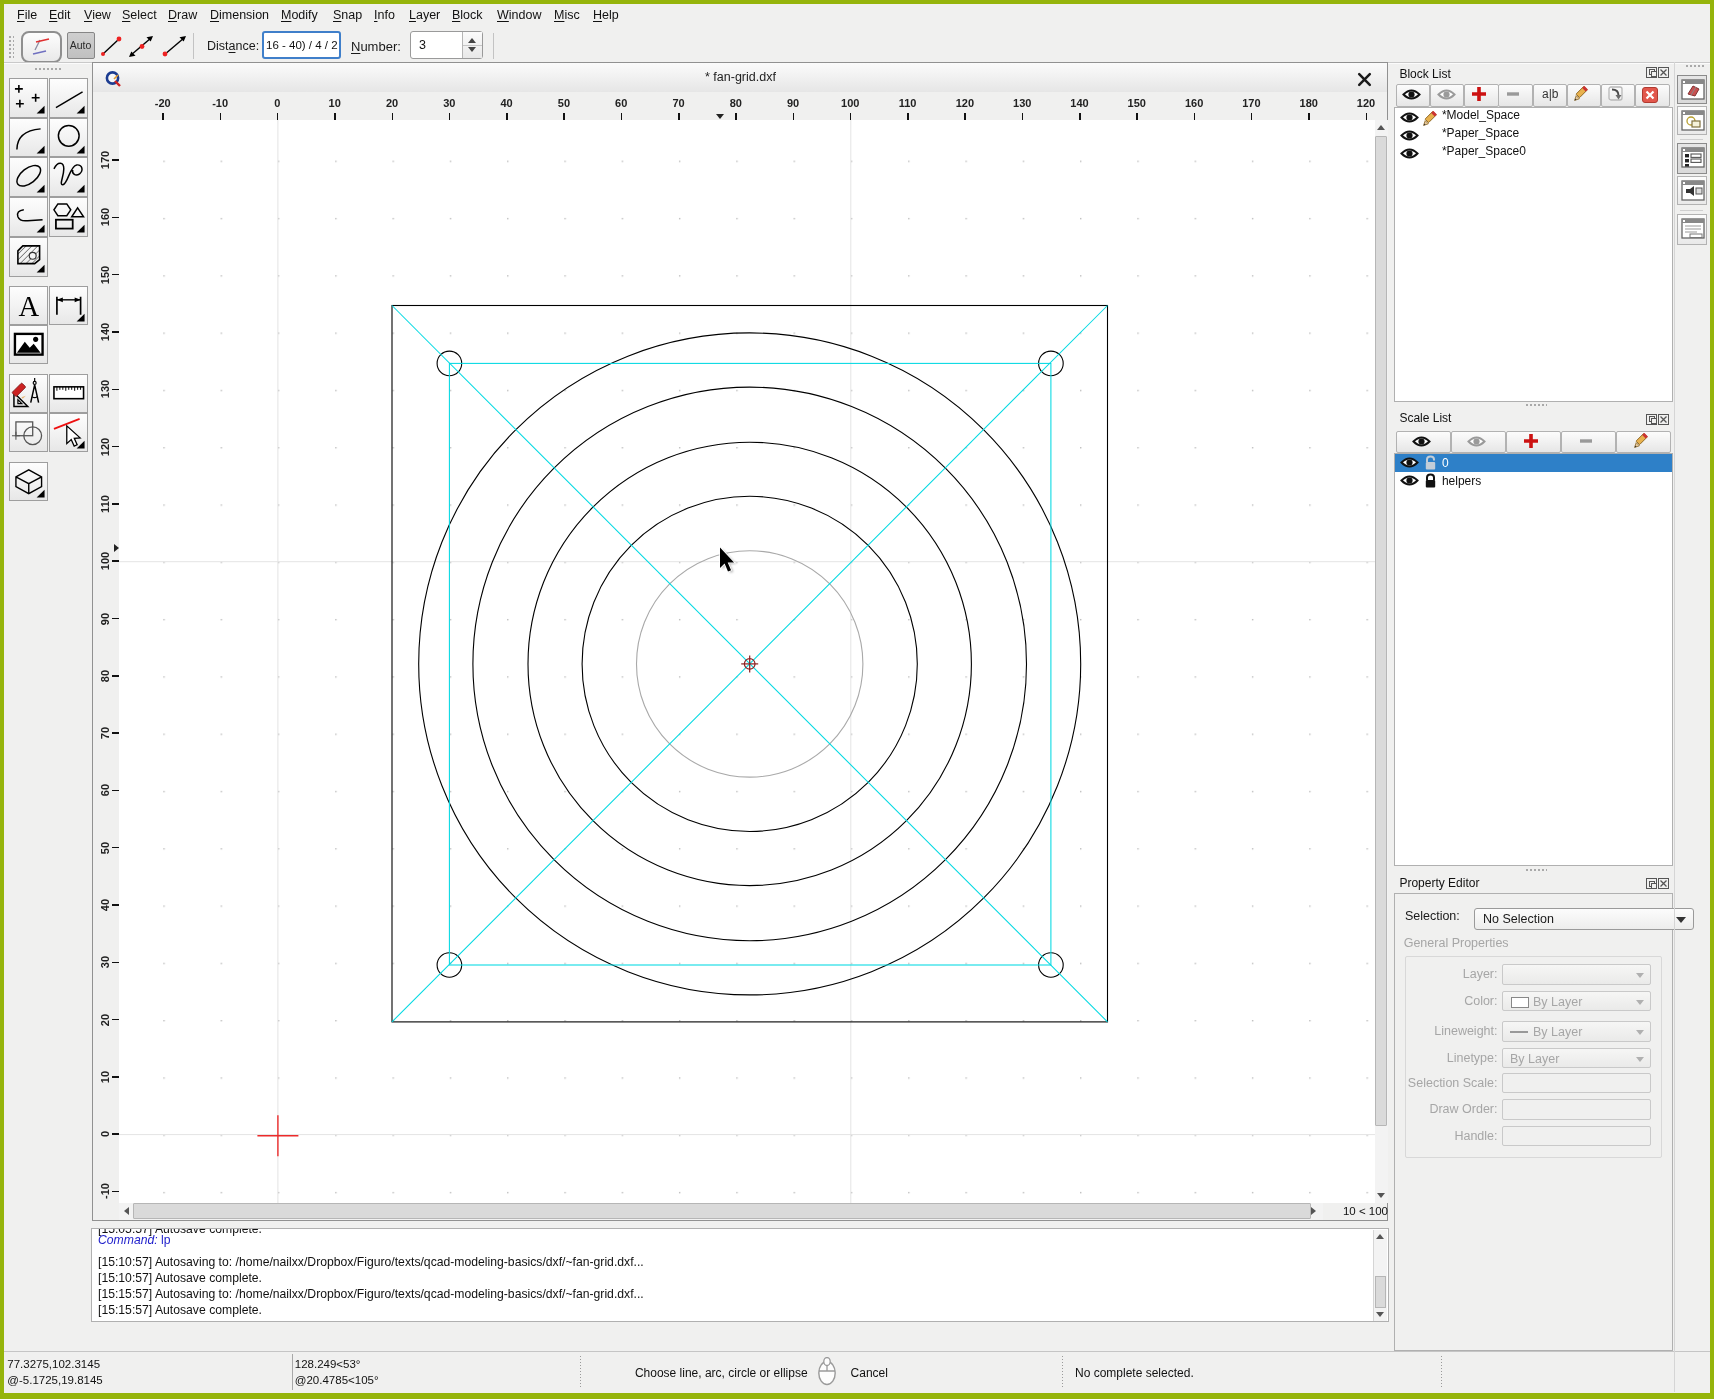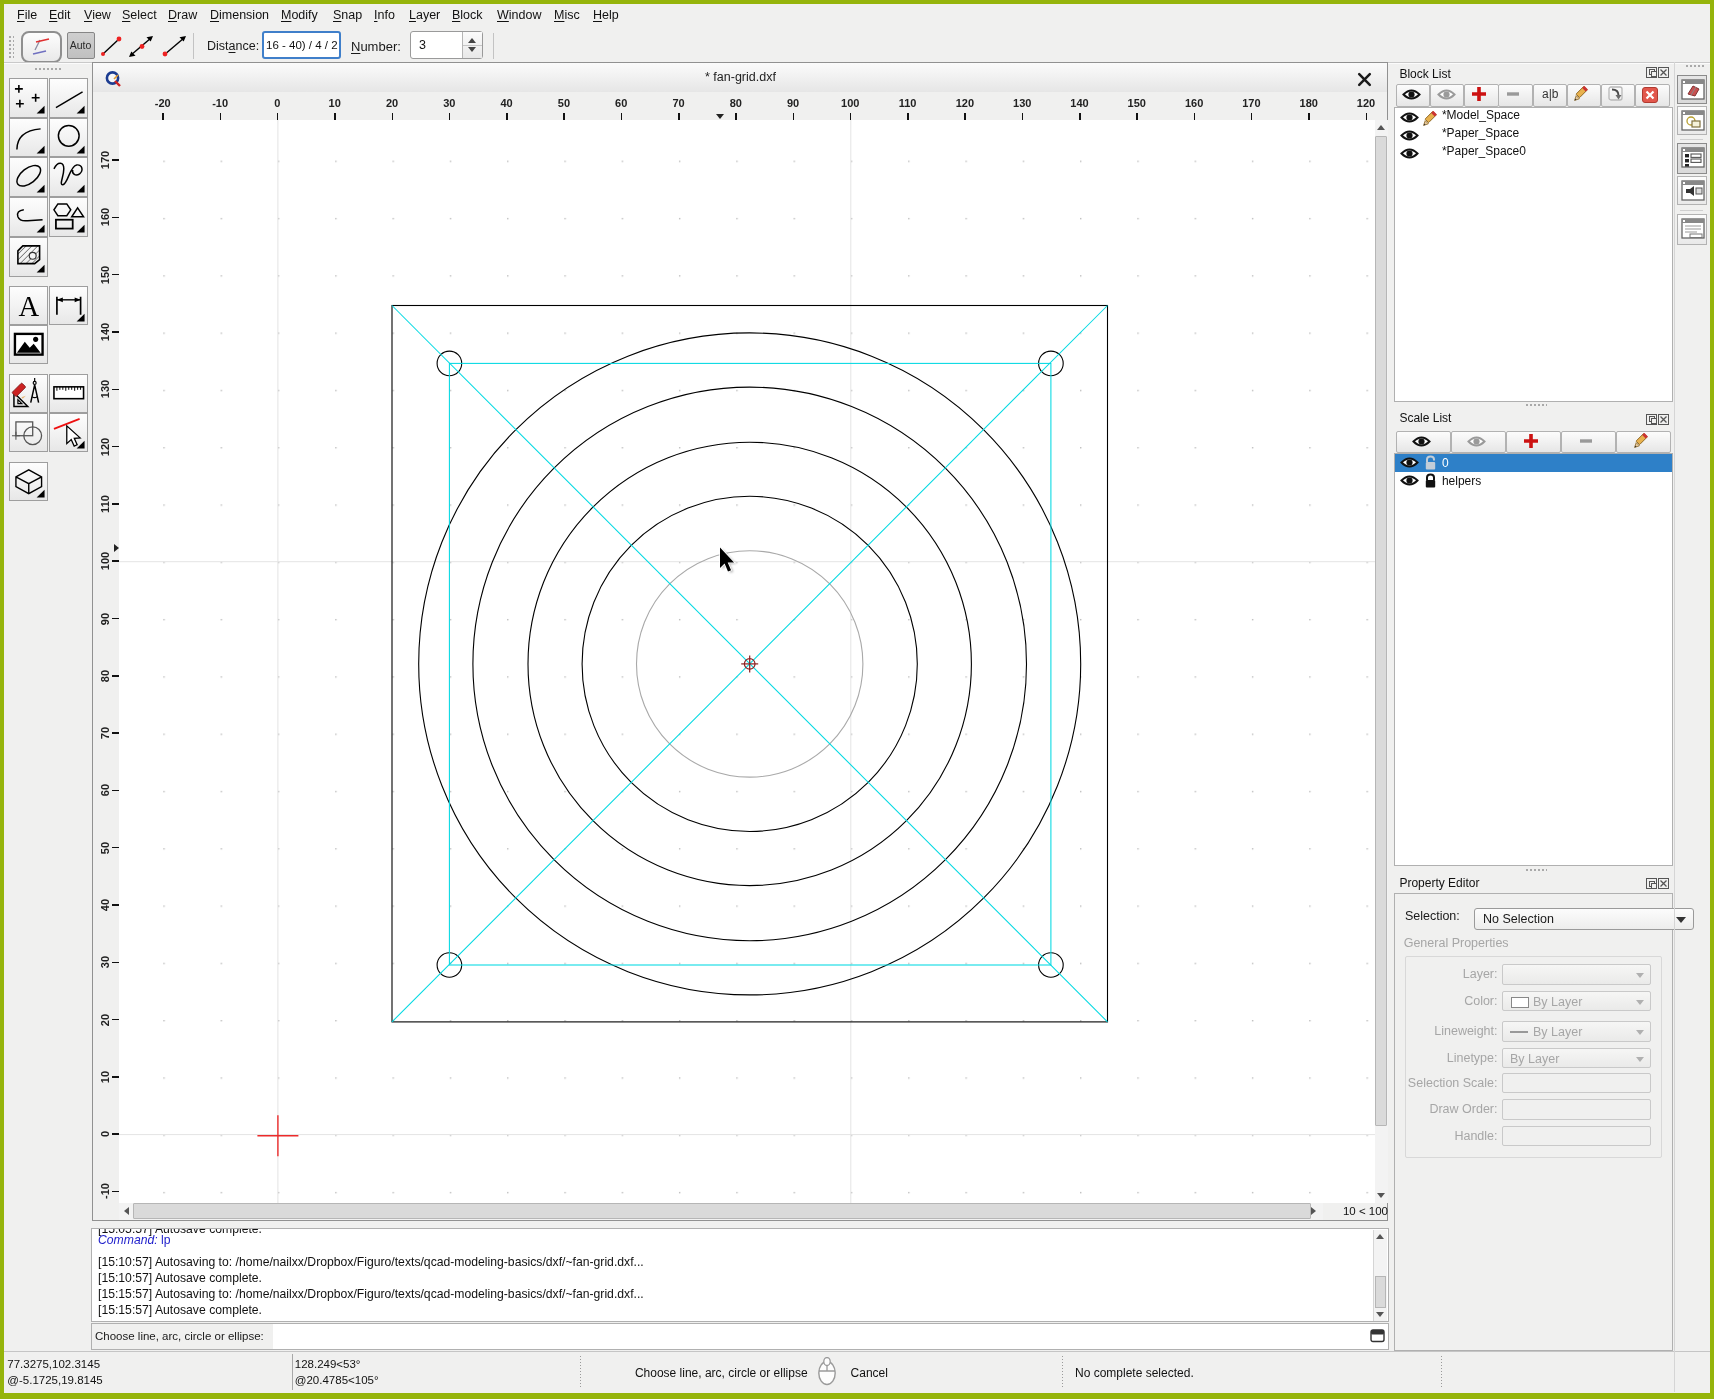--- a/index.html
+++ b/index.html
@@ -338,14 +338,6 @@
 <div class="arrow" style="left:2px;top:82px;border-left:4px solid transparent;border-right:4px solid transparent;border-top:5px solid #555"></div>
 </div>
 </div>
-<div class="abs" style="left:87px;top:1318.5px;width:1298px;height:27px;background:#fff;border:1px solid #b0b0b0;box-sizing:border-box;">
-<div class="abs" style="left:0;top:0;width:181px;height:25px;background:#f0f0ef;"></div>
-<span class="txt" style="left:3px;top:6.5px;font-size:11.5px">Choose line, arc, circle or ellipse:</span>
-<svg class="abs" style="right:3px;top:5px" width="15" height="14" viewBox="0 0 15 14">
-<rect x="1" y="1" width="13" height="11.5" rx="2" fill="#fff" stroke="#333" stroke-width="1.4"></rect>
-<rect x="1" y="1" width="13" height="4.5" rx="1.5" fill="#333"></rect>
-</svg>
-</div>
 <div class="abs" style="left:0;top:1346.5px;width:1706px;height:41.5px;background:#f0f0ef;border-top:1px solid #c5c5c5;"></div>
 <span class="sbtxt" style="left:3.3px;top:1353.5px">77.3275,102.3145</span>
 <span class="sbtxt" style="left:3.3px;top:1370.3px">@-5.1725,19.8145</span>

